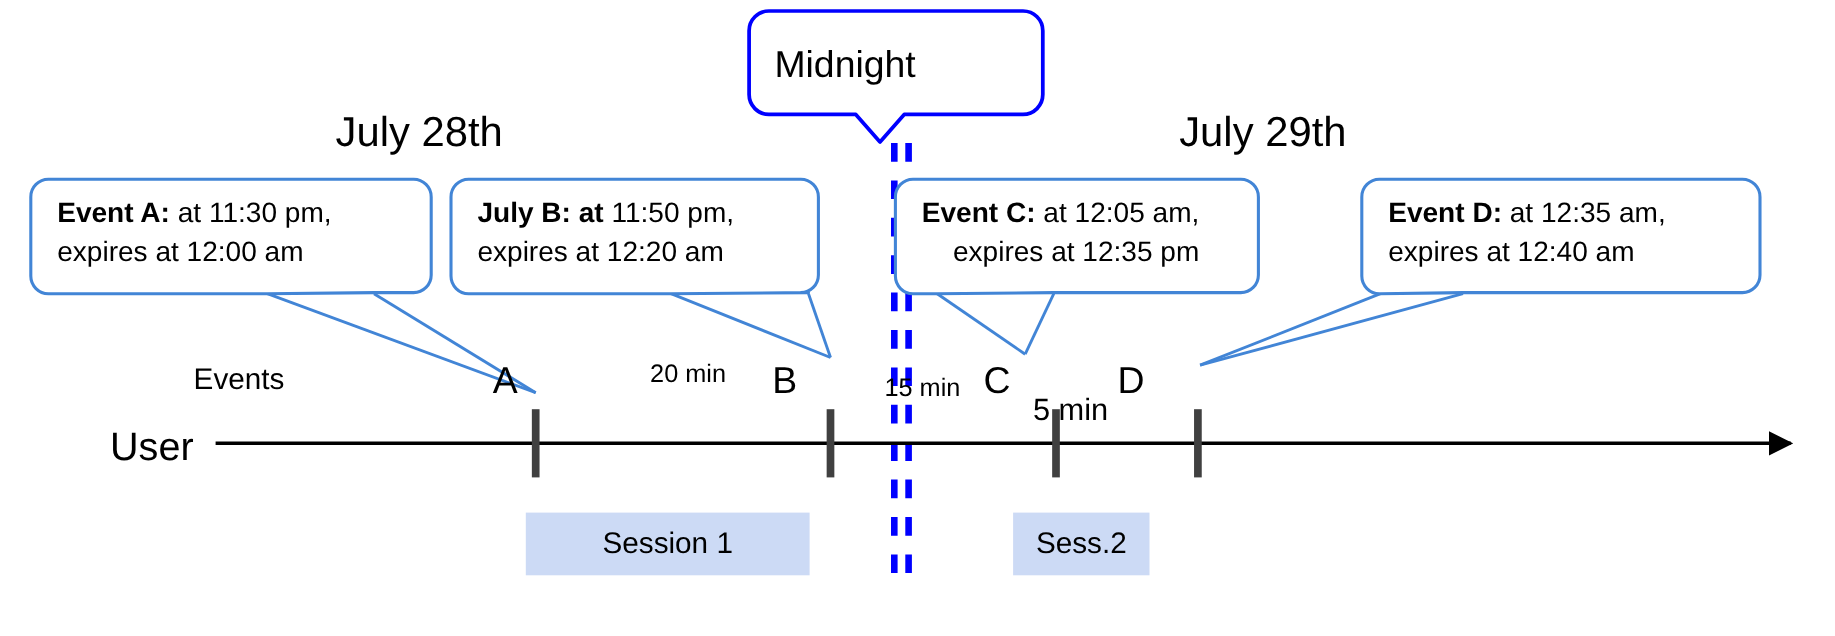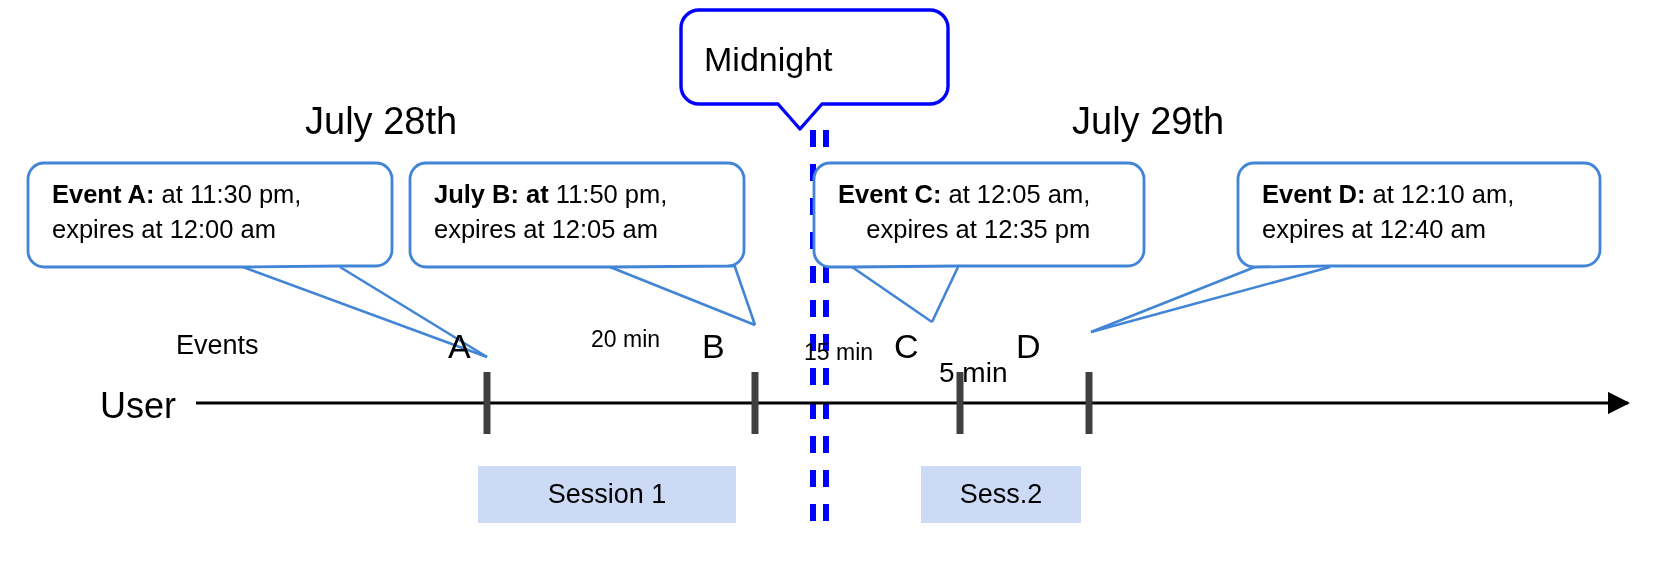--- a/index.html
+++ b/index.html
@@ -135,7 +135,7 @@
 
   <div class="calltext" style="left:1262px;top:177px;">
     <div>
-      <b>Event D:</b><span>  at 12:10 am,</span>
+      <b>Event D:</b><span>  at 12:35 am,</span>
     </div>
     <div>expires at 12:40 am</div>
   </div>

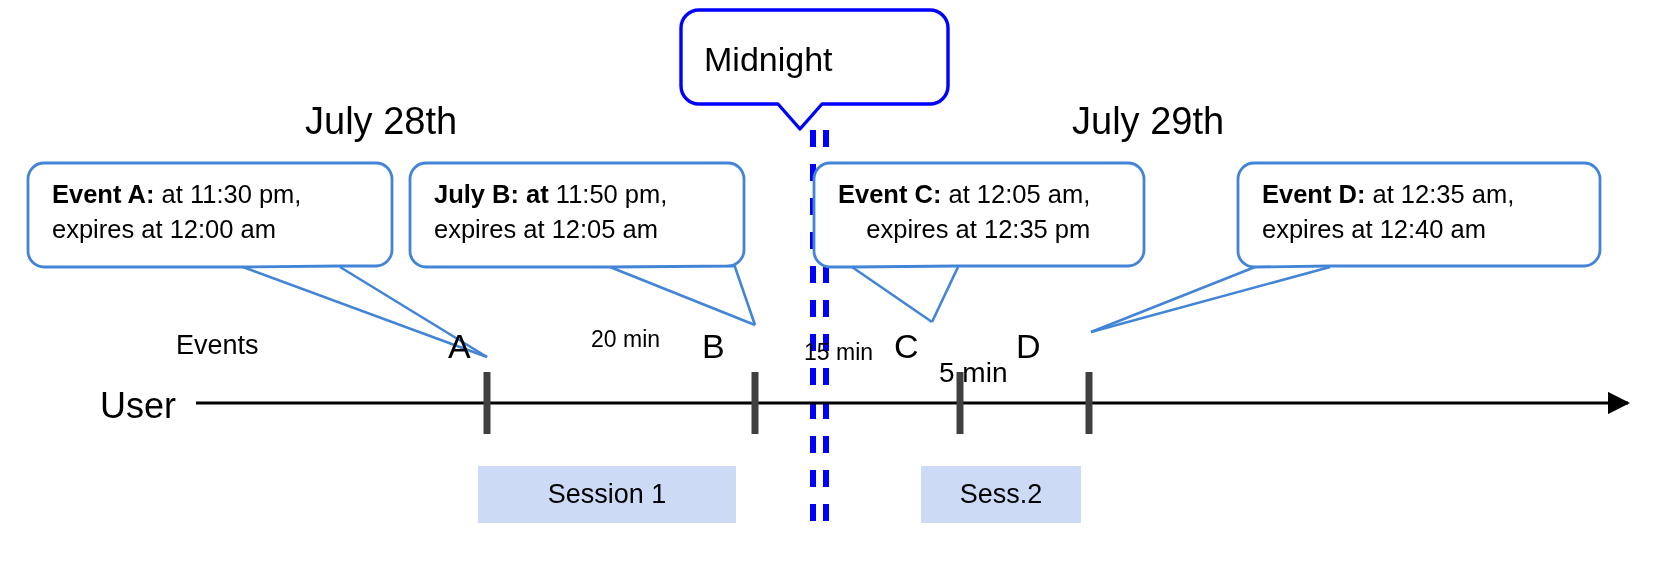--- a/index.html
+++ b/index.html
@@ -123,7 +123,7 @@
     <div>
       <b>July B: at</b><span> 11:50 pm,</span>
     </div>
-    <div>expires at 12:05 am</div>
+    <div>expires at 12:20 am</div>
   </div>
 
   <div class="calltext" style="left:838px;top:177px;text-align:right;">

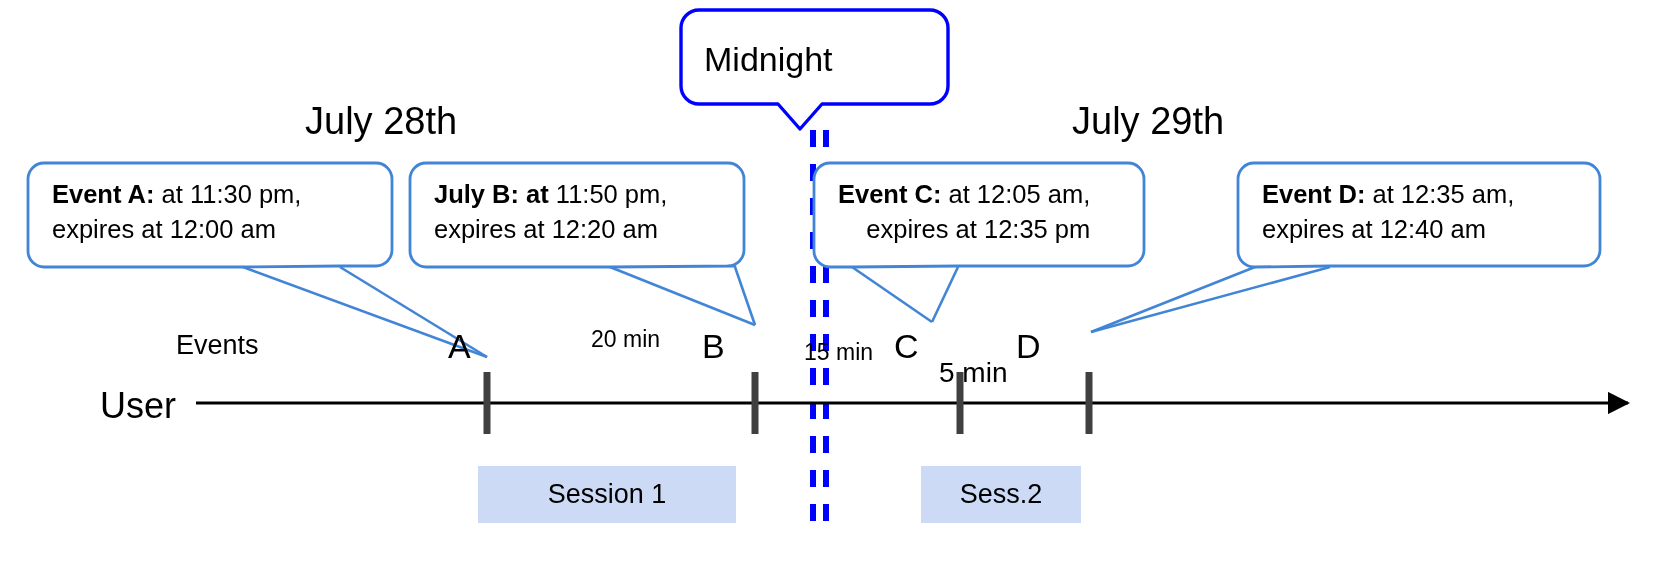--- a/index.html
+++ b/index.html
@@ -155,7 +155,7 @@
   <div class="session" style="left:455px;top:466px;width:258px;height:57px;">
     <span>Session 1</span>
   </div>
-  <div class="session" style="left:898px;top:466px;width:160px;height:57px;align-items:center;">
+  <div class="session" style="left:898px;top:466px;width:124px;height:57px;align-items:center;">
     <span>Sess.2</span>
   </div>
 

